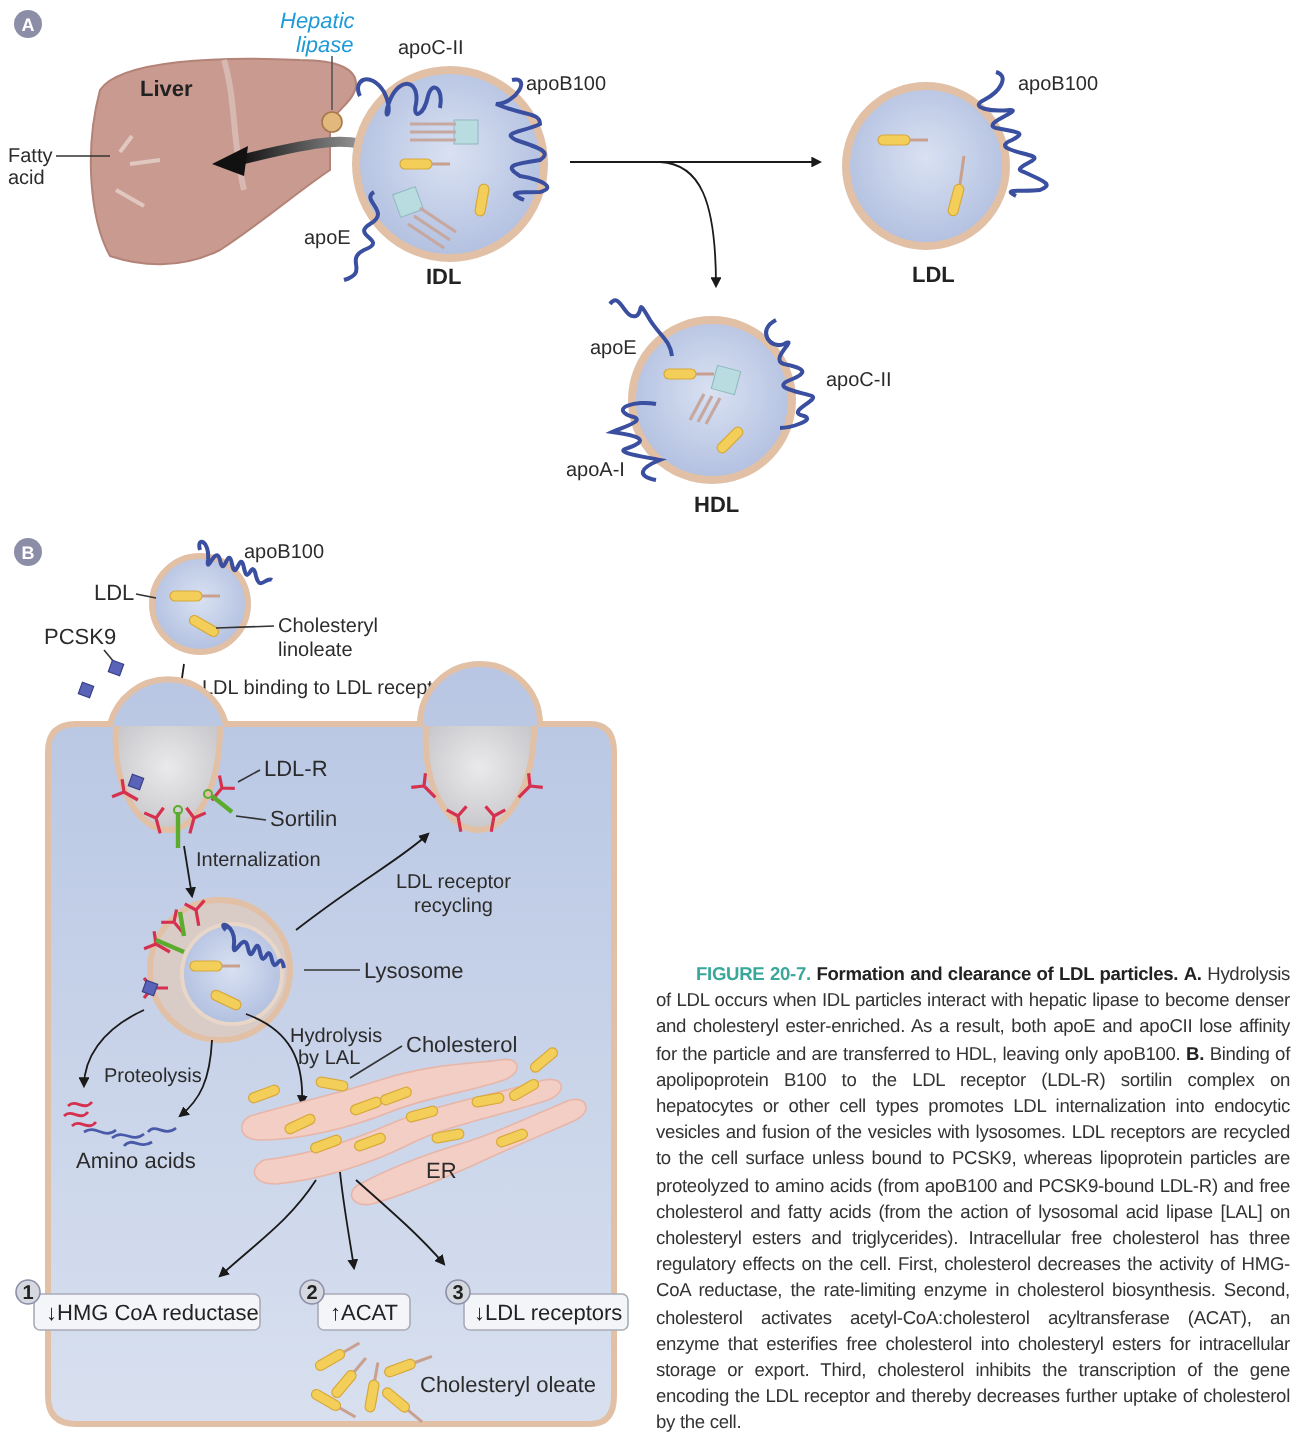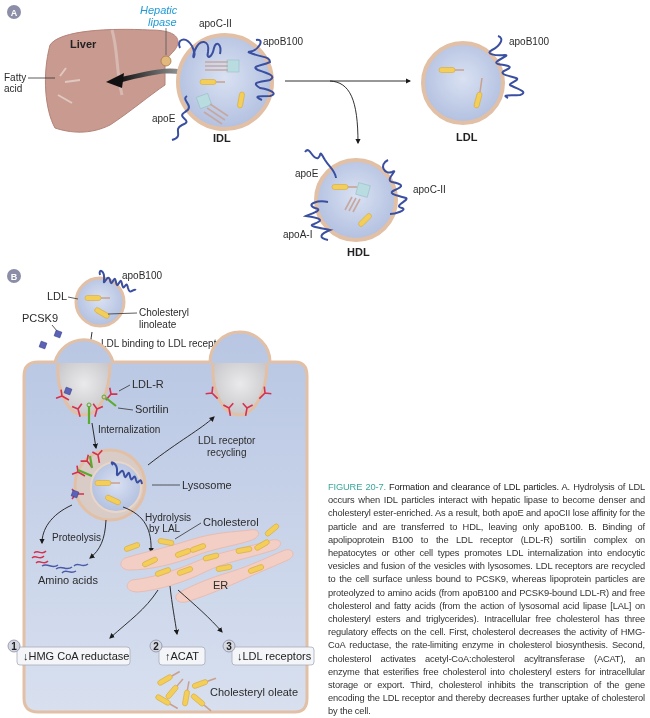--- a/index.html
+++ b/index.html
@@ -17,7 +17,7 @@
     font-family: "Liberation Sans", sans-serif; font-size: 9.3px; line-height: 13.2px;
     color: #333; text-align: justify; letter-spacing: -0.15px;
   }
-  .caption .fig { color: #3aa79b; font-weight: normal; }
+  .caption .fig { color: #3aa79b; font-weight: bold; margin-left: 20px; }
   .caption .bold { font-weight: normal; color: #222; margin-top: 40px; }
 </style>
 </head>

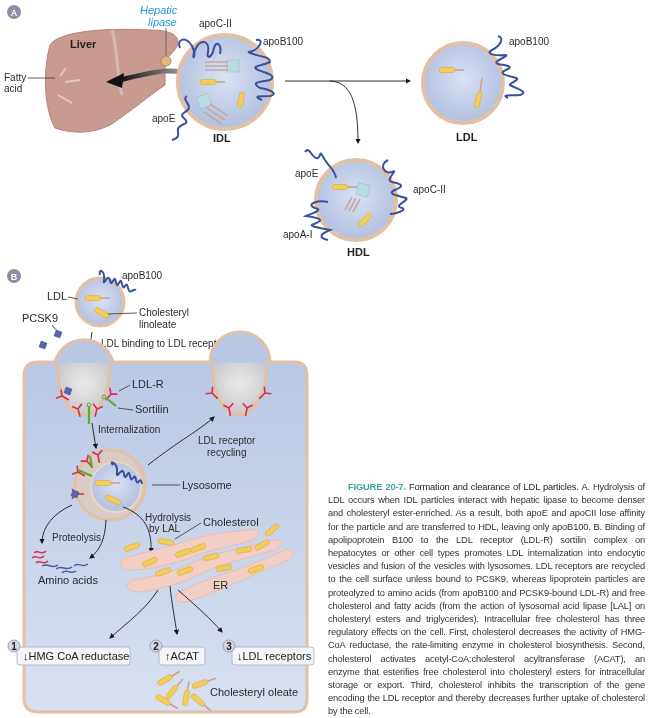--- a/index.html
+++ b/index.html
@@ -18,7 +18,7 @@
     color: #333; text-align: justify; letter-spacing: -0.15px;
   }
   .caption .fig { color: #3aa79b; font-weight: bold; margin-left: 20px; }
-  .caption .bold { font-weight: normal; color: #222; margin-top: 40px; }
+  .caption .bold { font-weight: bold; color: #222; margin-top: 40px; }
 </style>
 </head>
 <body>

